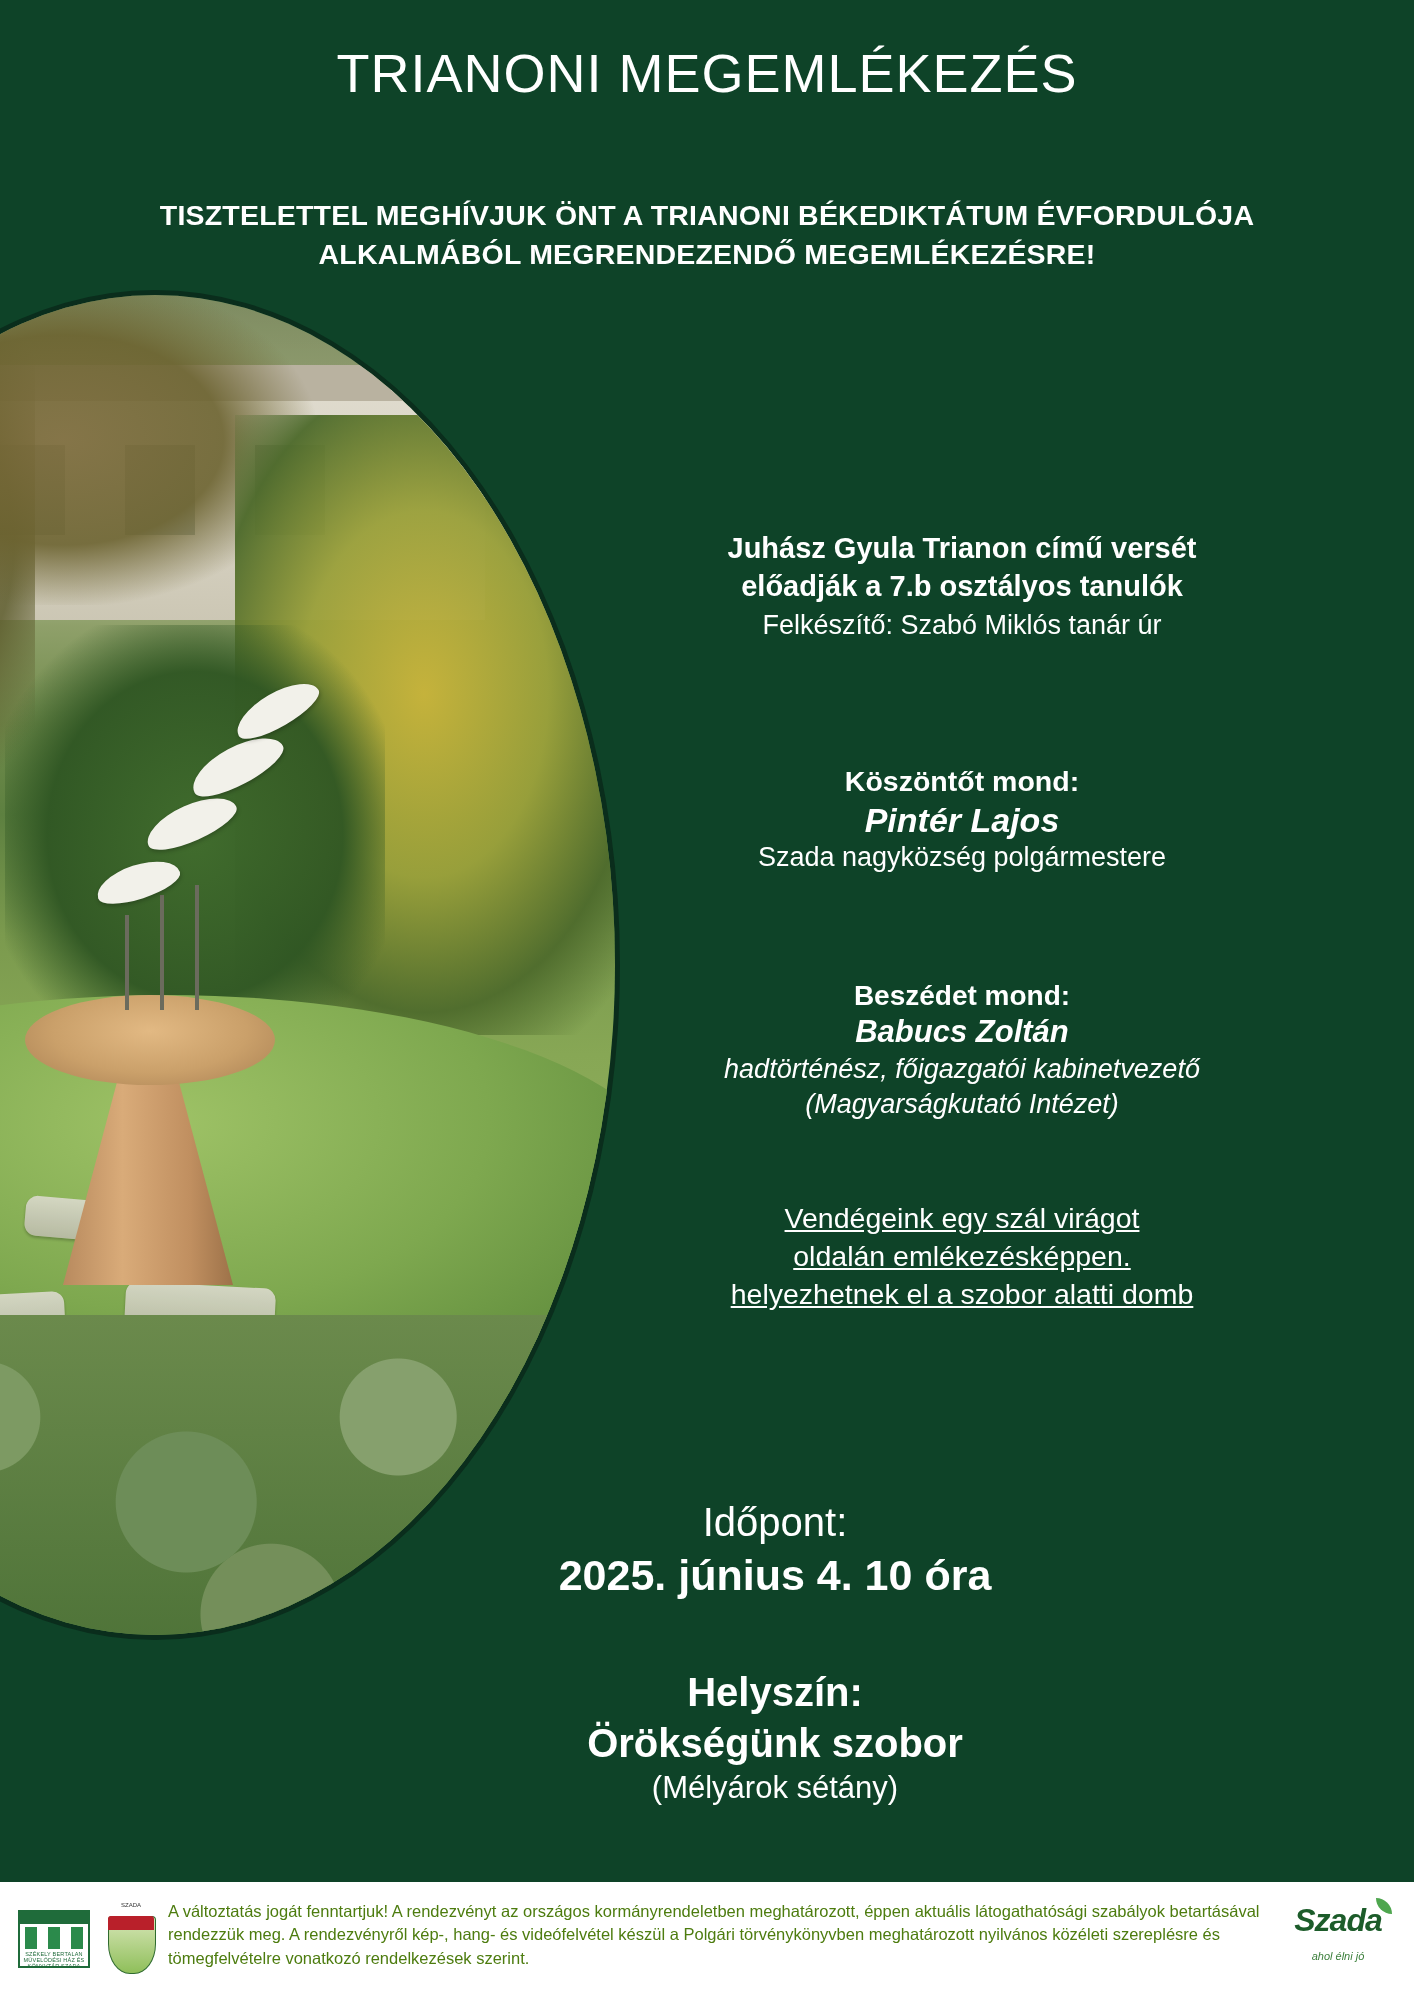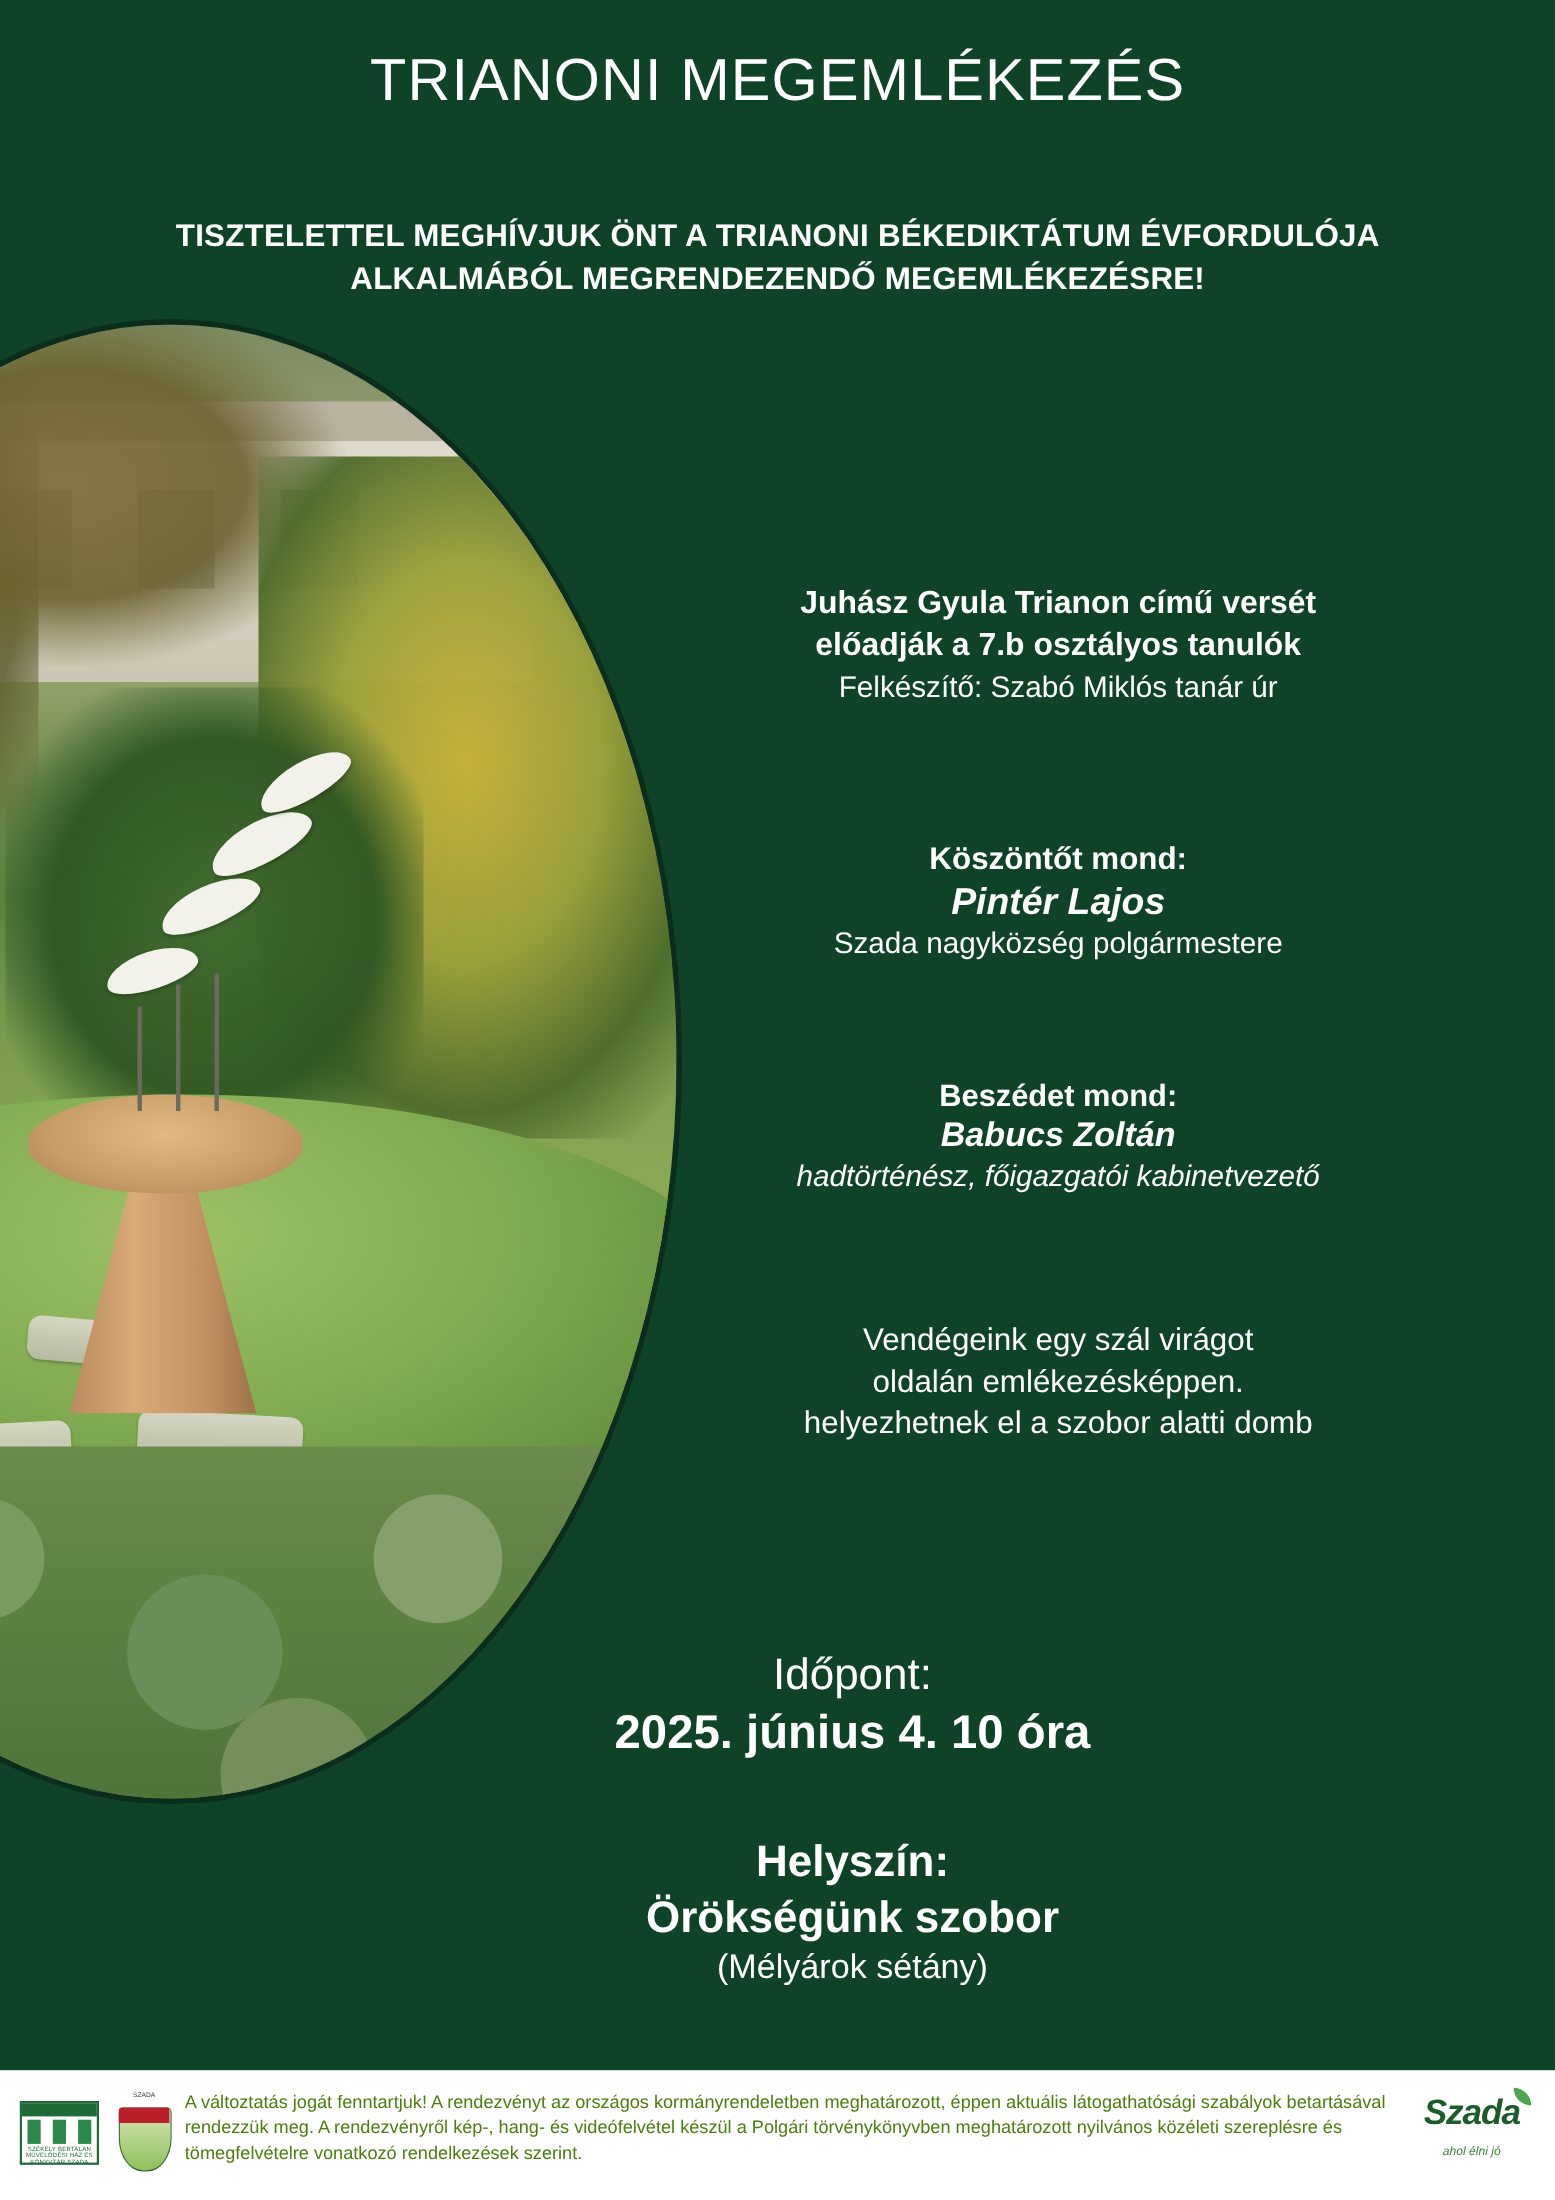--- a/index.html
+++ b/index.html
@@ -341,6 +341,7 @@
     <div class="l1">Beszédet mond:</div>
     <div class="l2">Babucs Zoltán</div>
     <div class="l3">hadtörténész, főigazgatói kabinetvezető</div>
+    <div class="l3">(Magyarságkutató Intézet)</div>
   </div>
 
   <div class="rtext blk-flower">

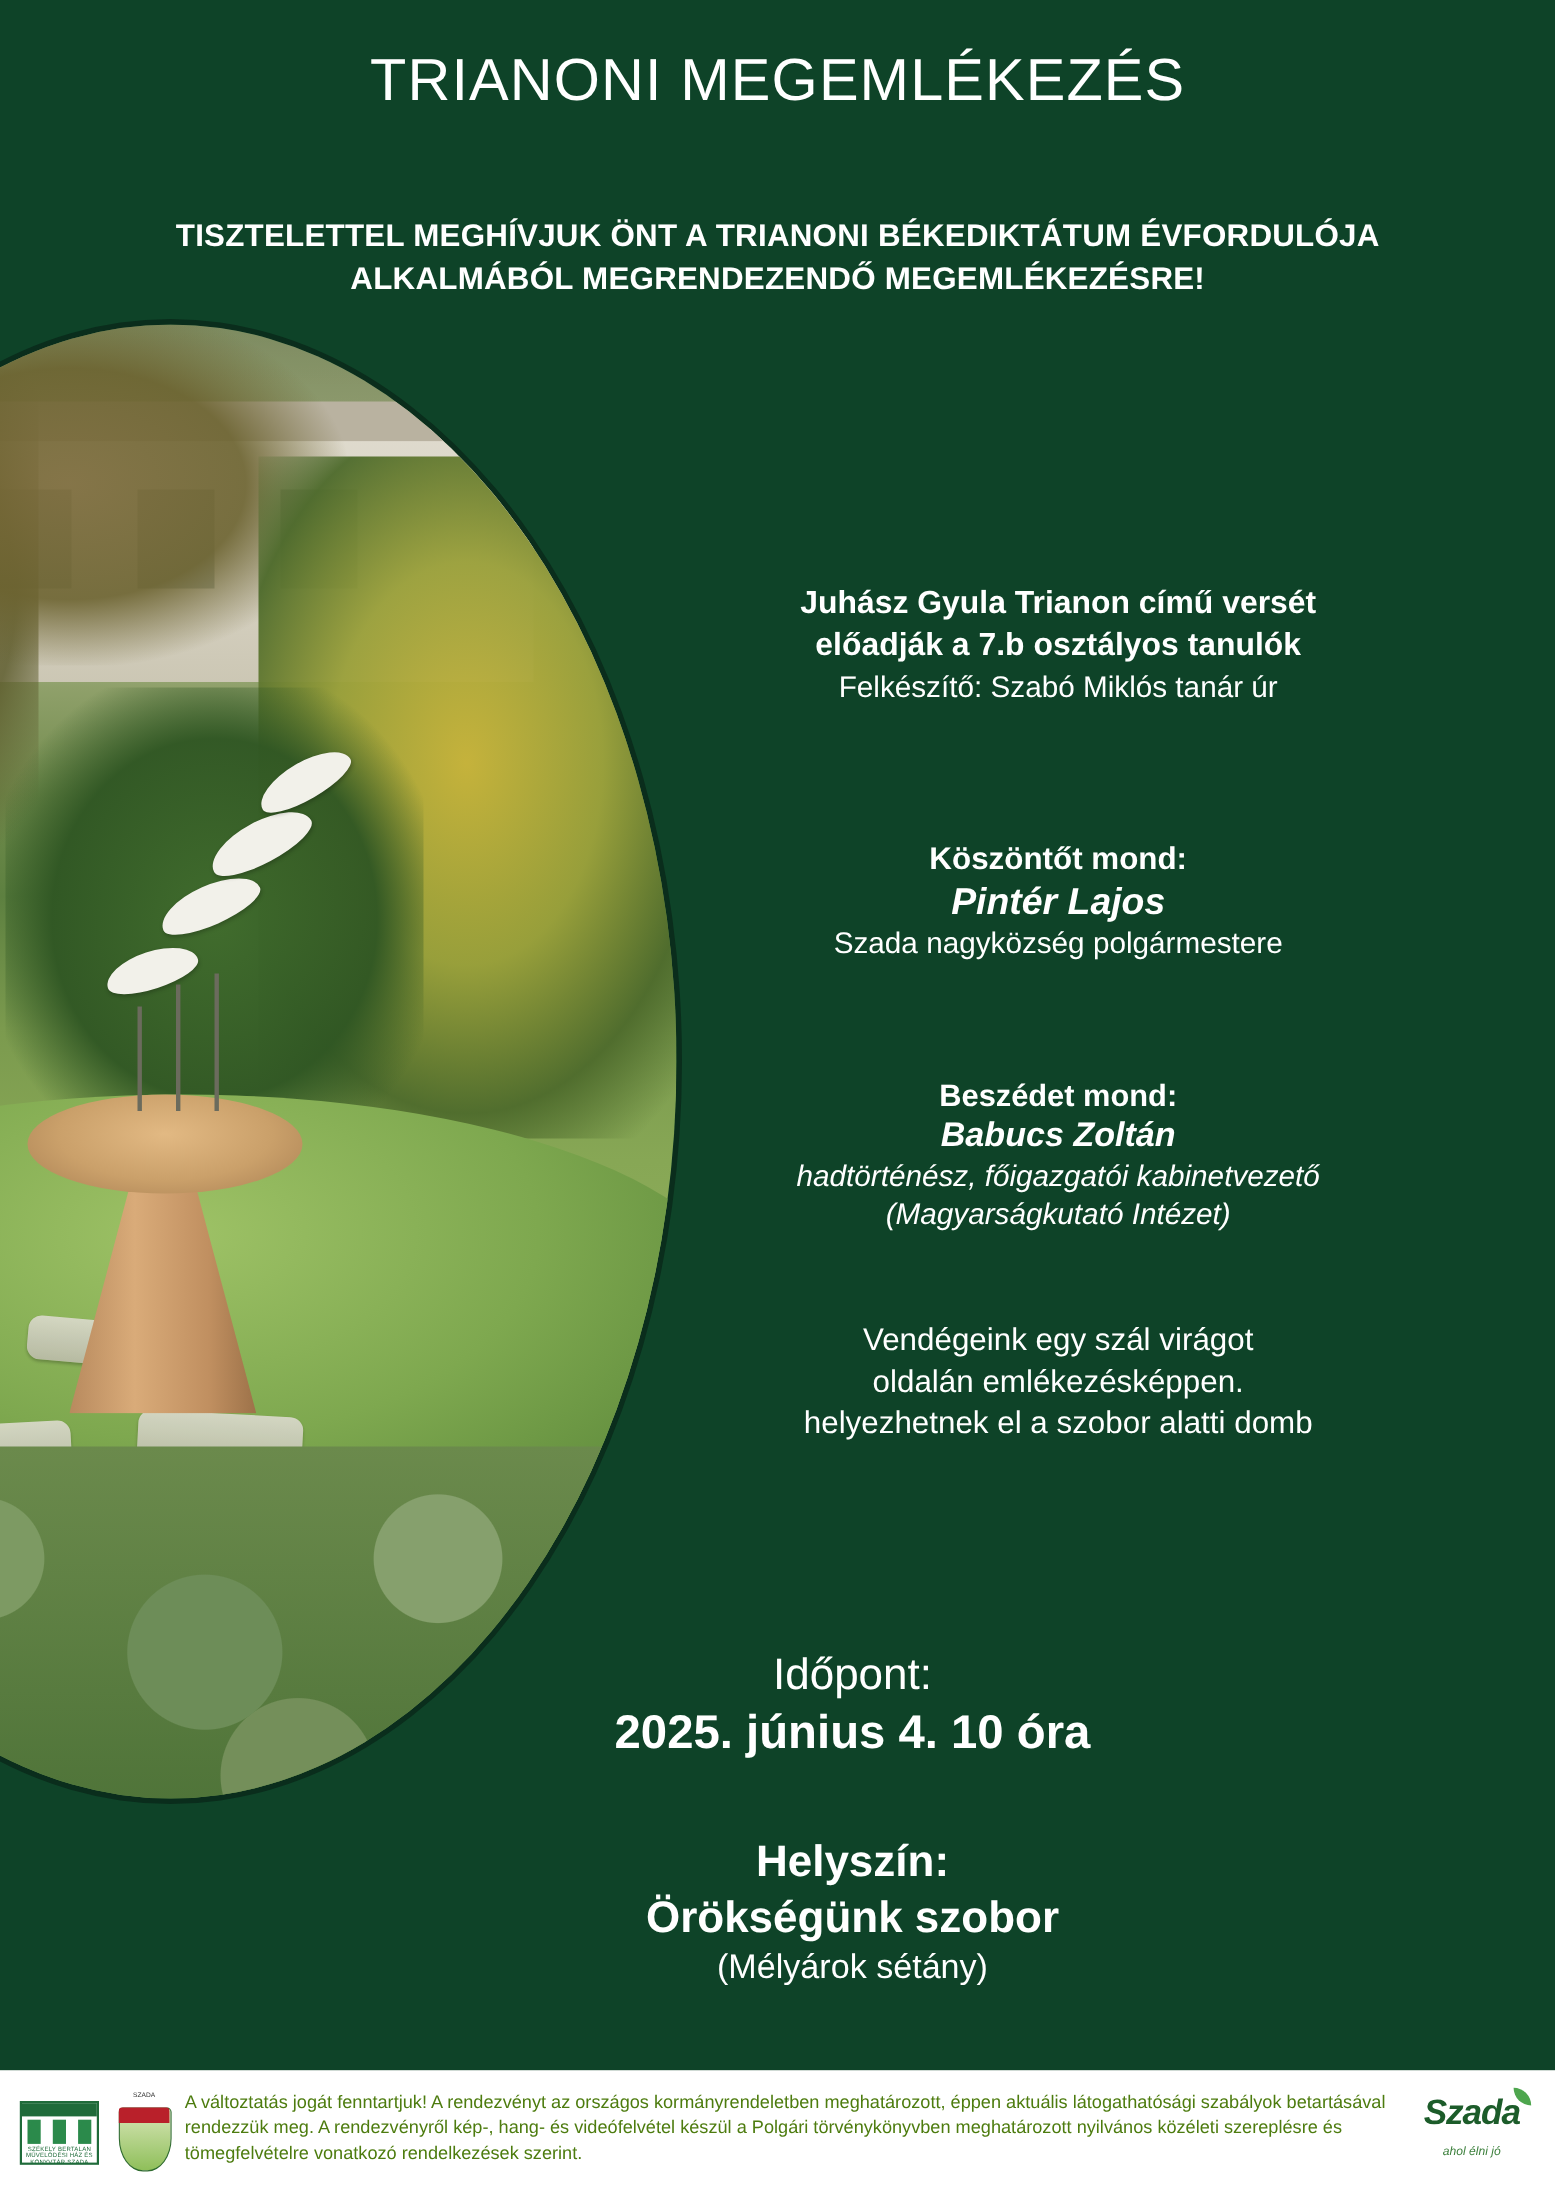--- a/index.html
+++ b/index.html
@@ -204,7 +204,7 @@
   .blk-speech .l2 { font-size: 31px; font-weight: bold; font-style: italic; line-height: 1.3; }
   .blk-speech .l3 { font-size: 27px; font-style: italic; line-height: 1.3; }
 
-  .blk-flower { top: 1200px; }
+  .blk-flower { top: 1200px; text-decoration: underline; }
   .blk-flower div { font-size: 28.5px; line-height: 1.33; }
 
   

